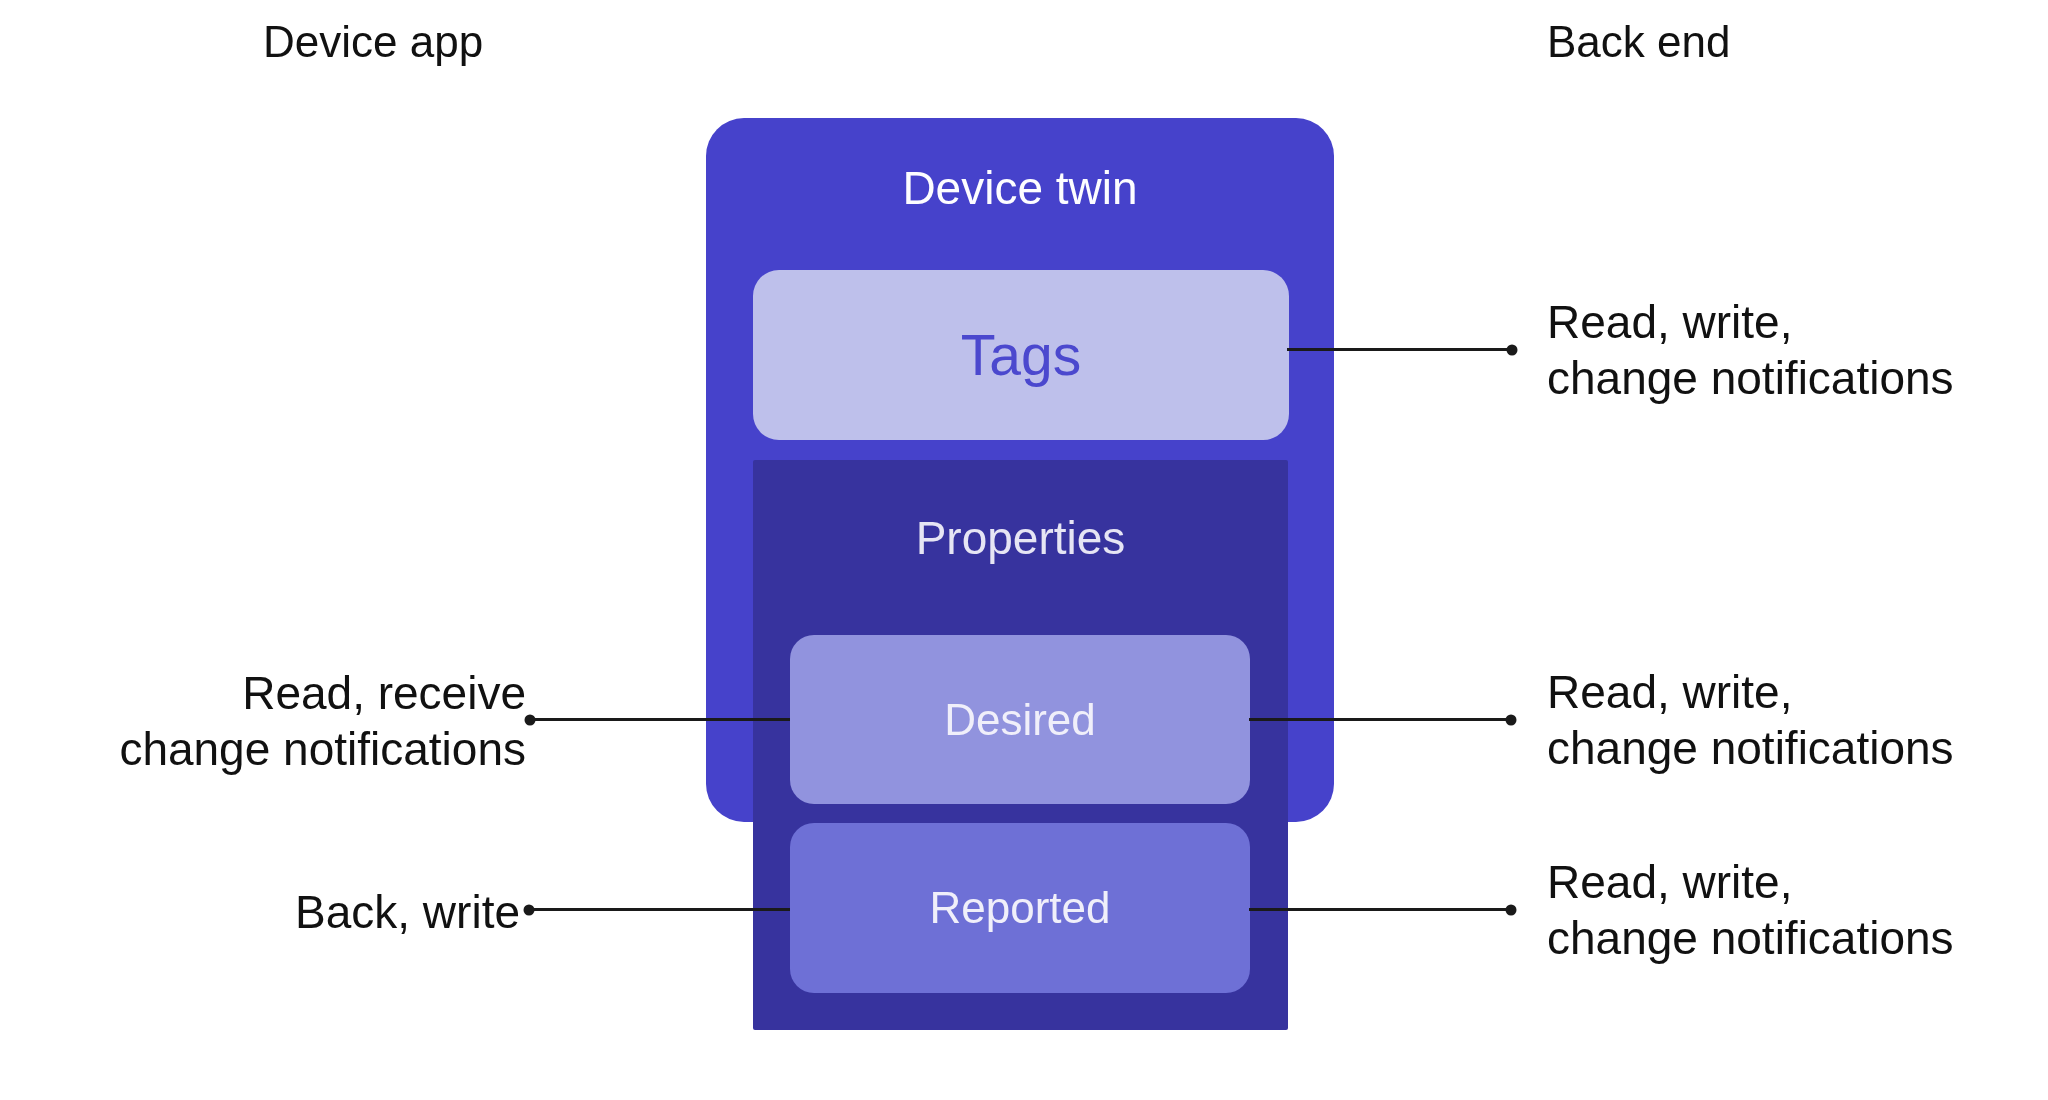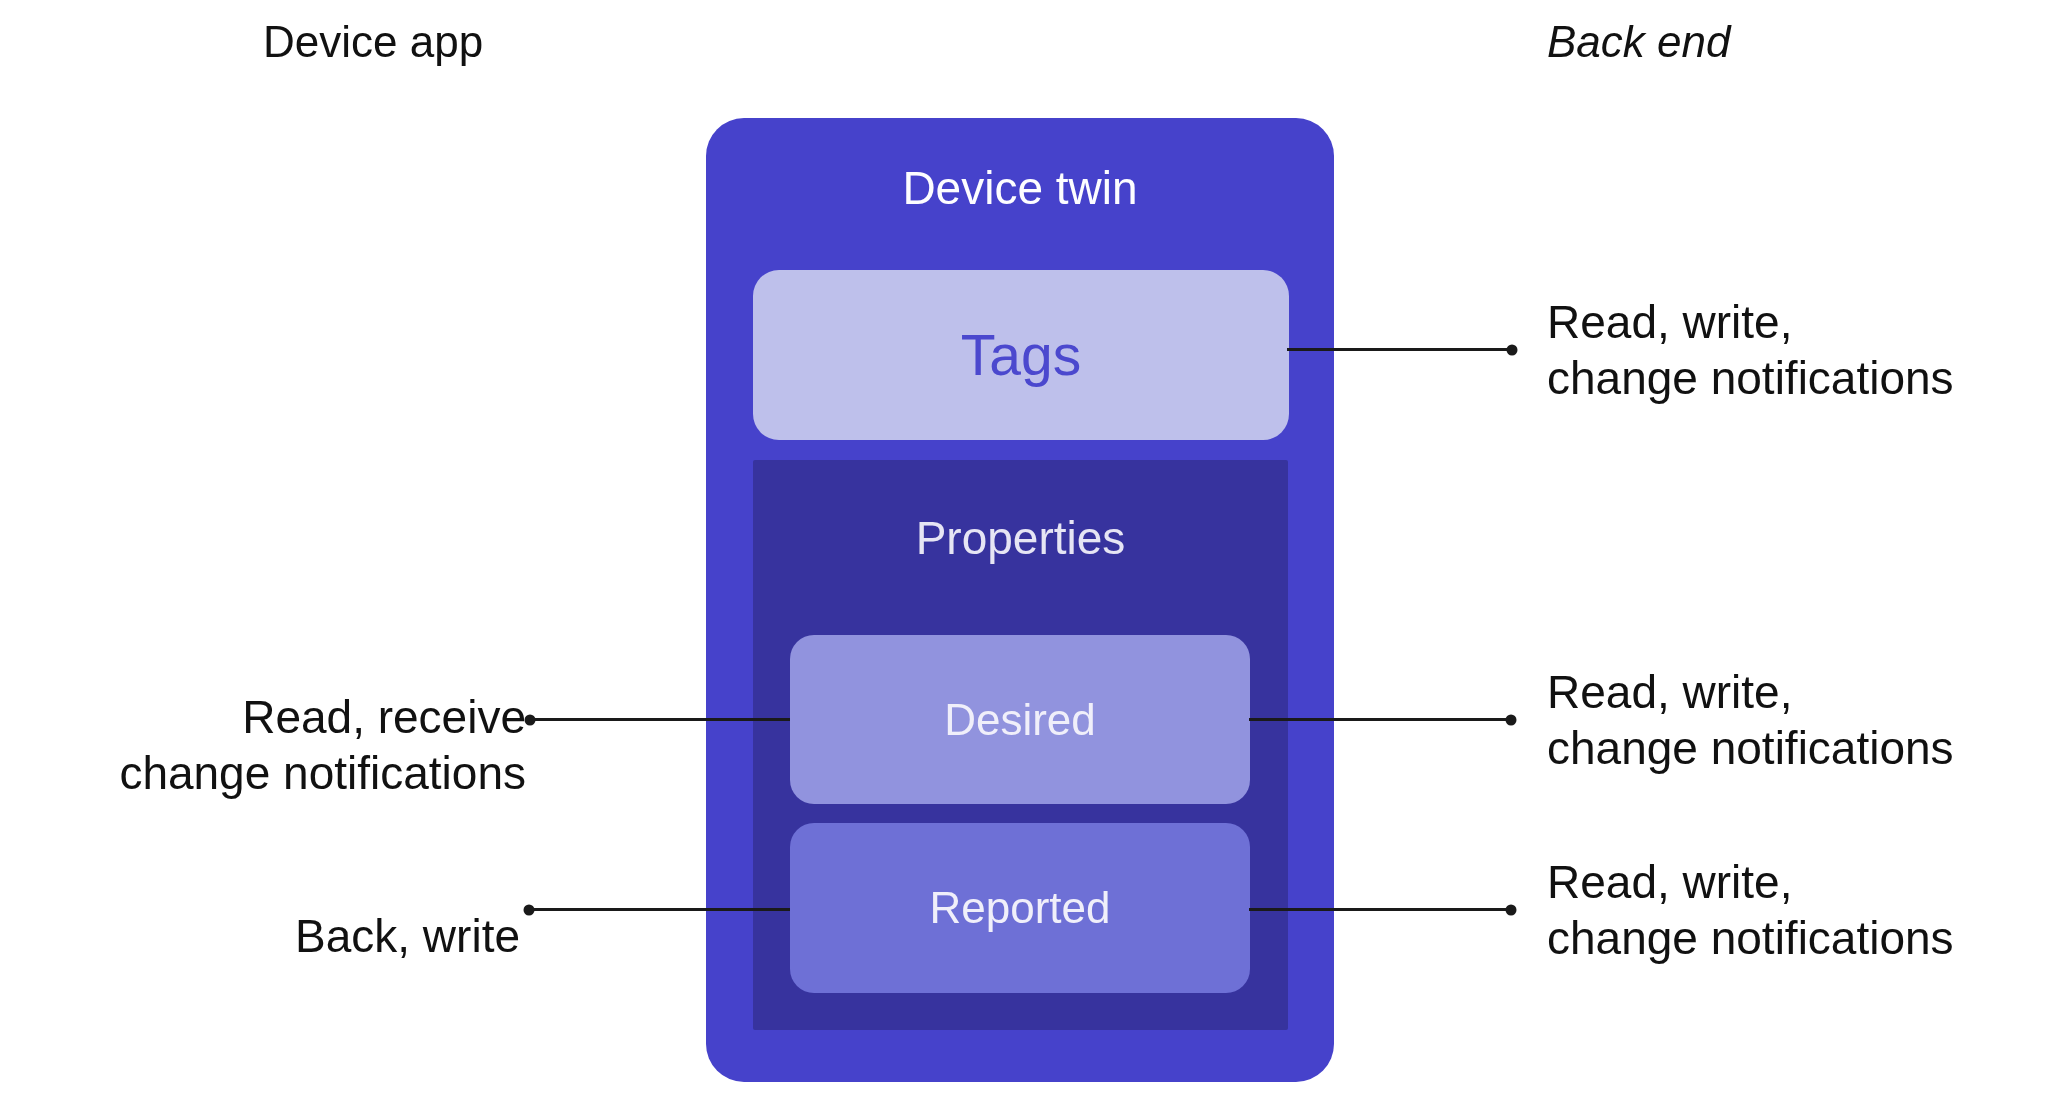--- a/index.html
+++ b/index.html
@@ -26,7 +26,7 @@
     white-space: nowrap;
   }
   .col-header.device-app { left: 263px; top: 16px; }
-  .col-header.back-end  { left: 1547px; top: 16px; font-style: italic; }
+  .col-header.back-end  { left: 1547px; top: 16px; }
 
   
   .twin-box {

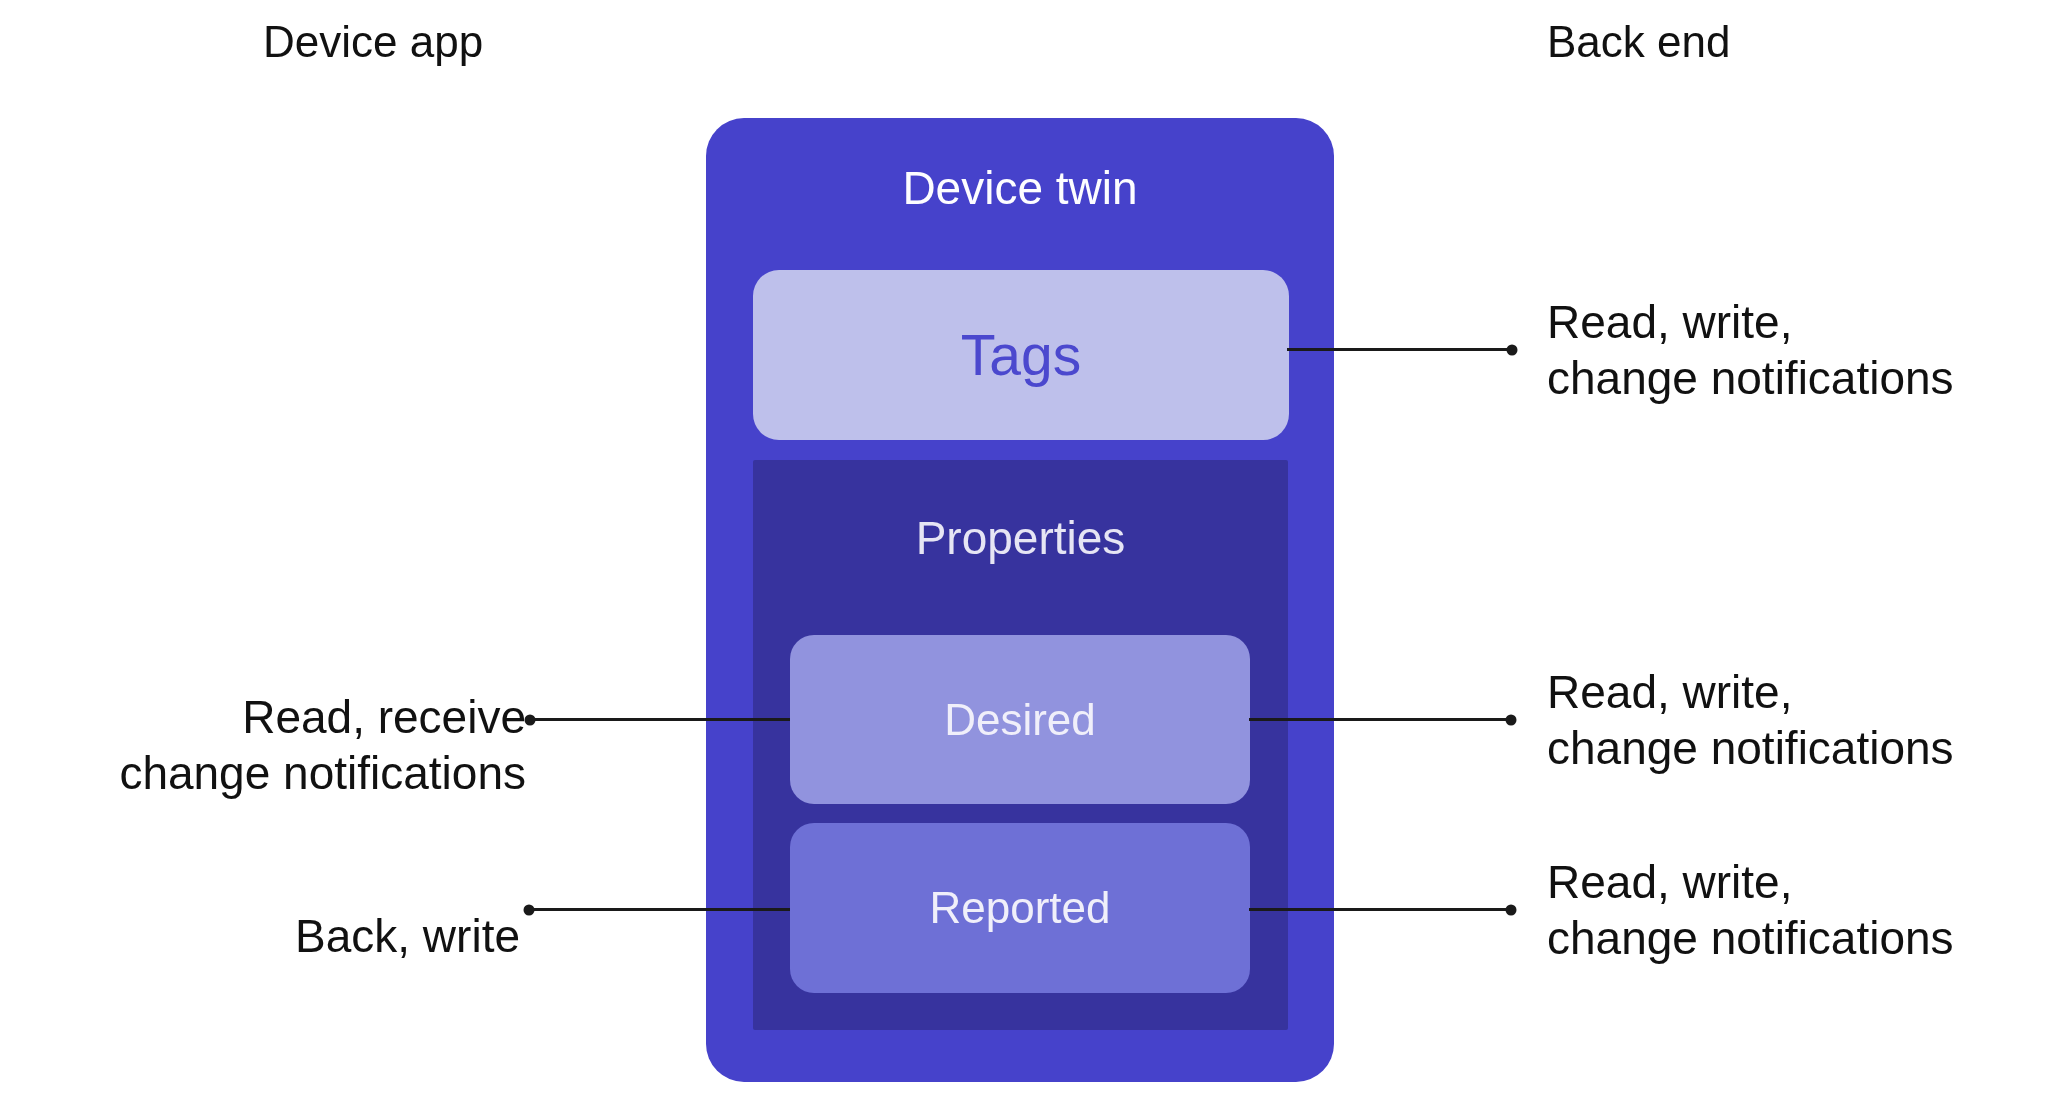--- a/index.html
+++ b/index.html
@@ -32,7 +32,7 @@
   .twin-box {
     position: absolute;
     left: 706px; top: 118px;
-    width: 628px; height: 964px;
+    width: 628px; height: 704px;
     background: var(--device_twin_bg);
     border-radius: 38px;
   }

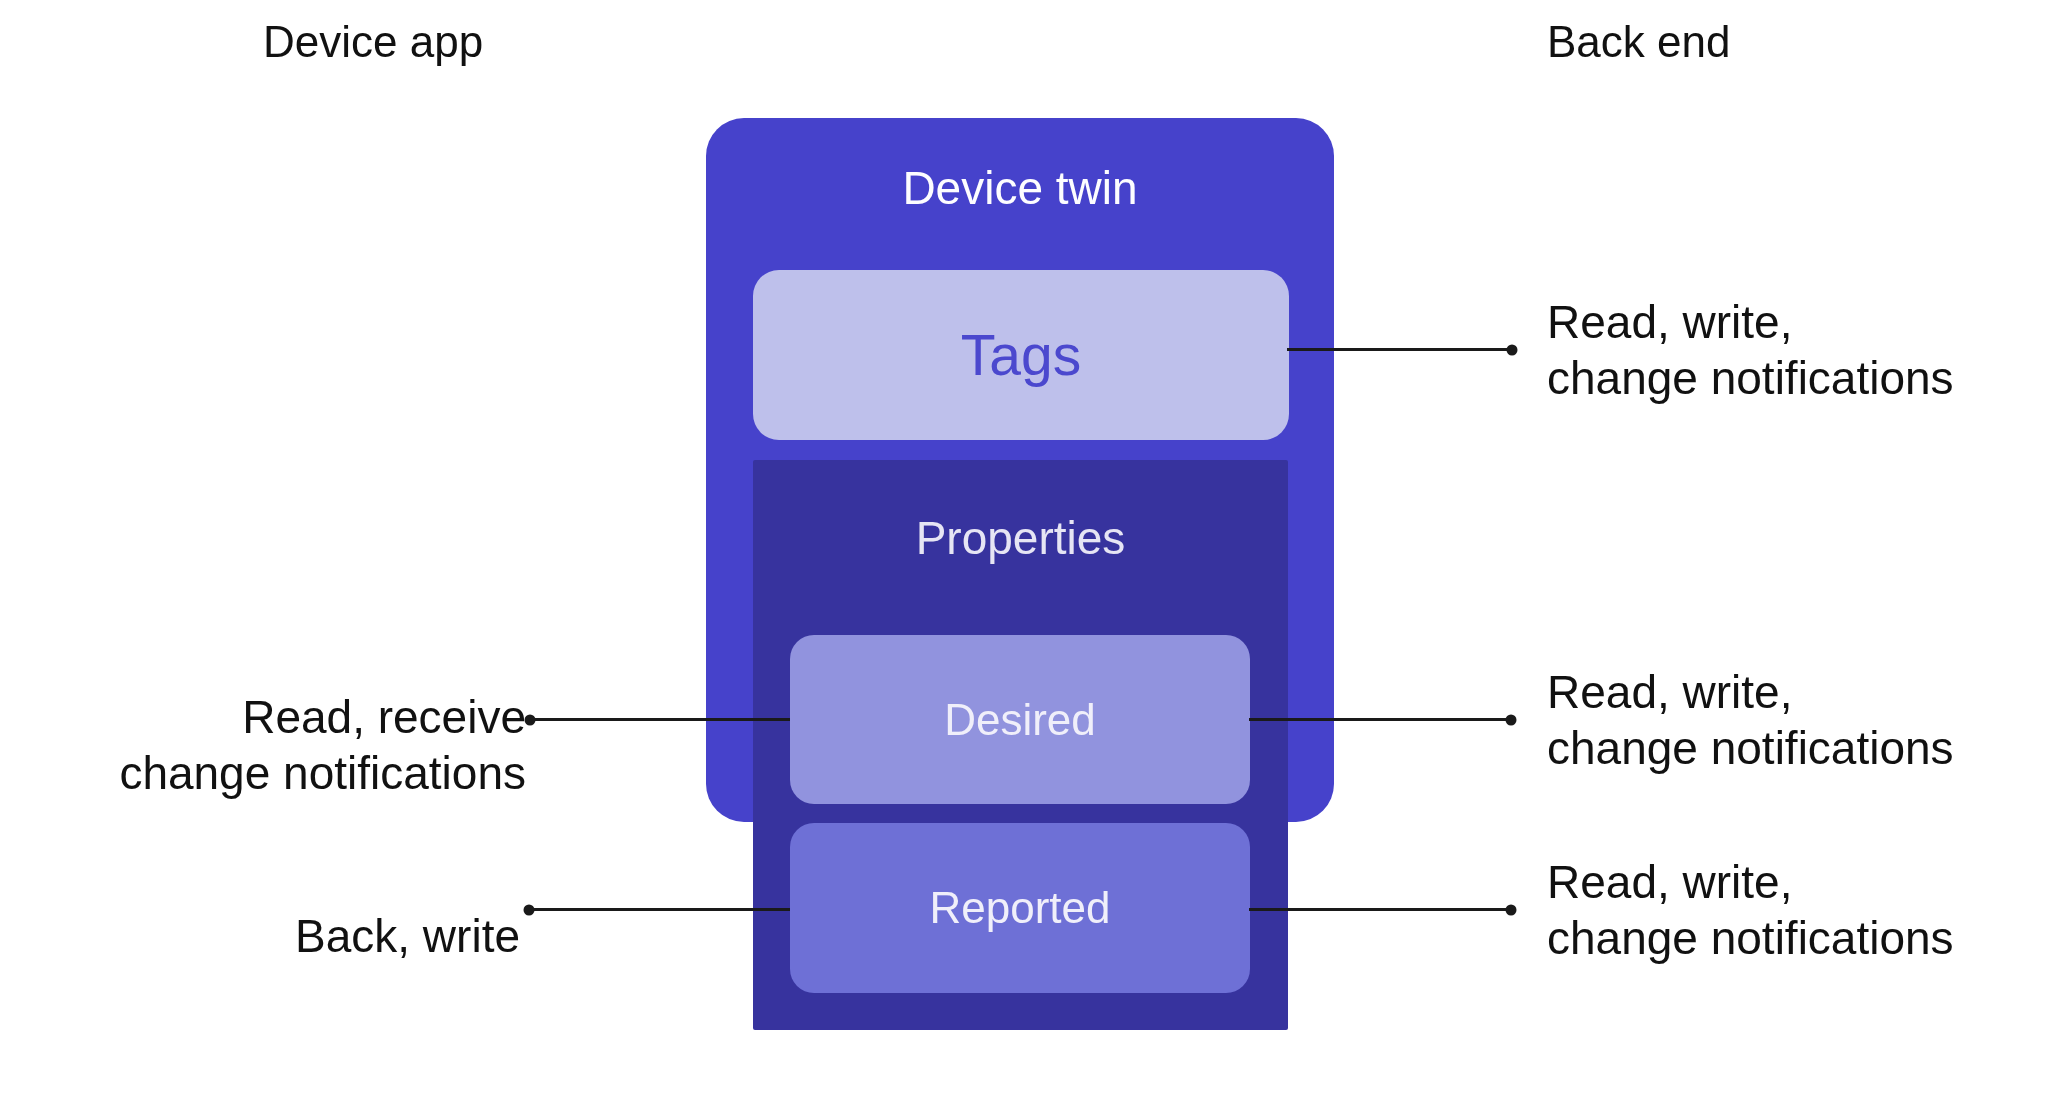--- a/index.html
+++ b/index.html
@@ -118,7 +118,7 @@
     color: var(--label_text);
     white-space: nowrap;
   }
-  .annotation.align-right { text-align: right; margin-top: 24px; }
+  .annotation.align-right { text-align: right; }
   .ann-tags-backend      { left: 1547px; top: 294px; }
   .ann-desired-deviceapp { right: 1554px; top: 665px; }
   .ann-desired-backend   { left: 1547px; top: 664px; }

